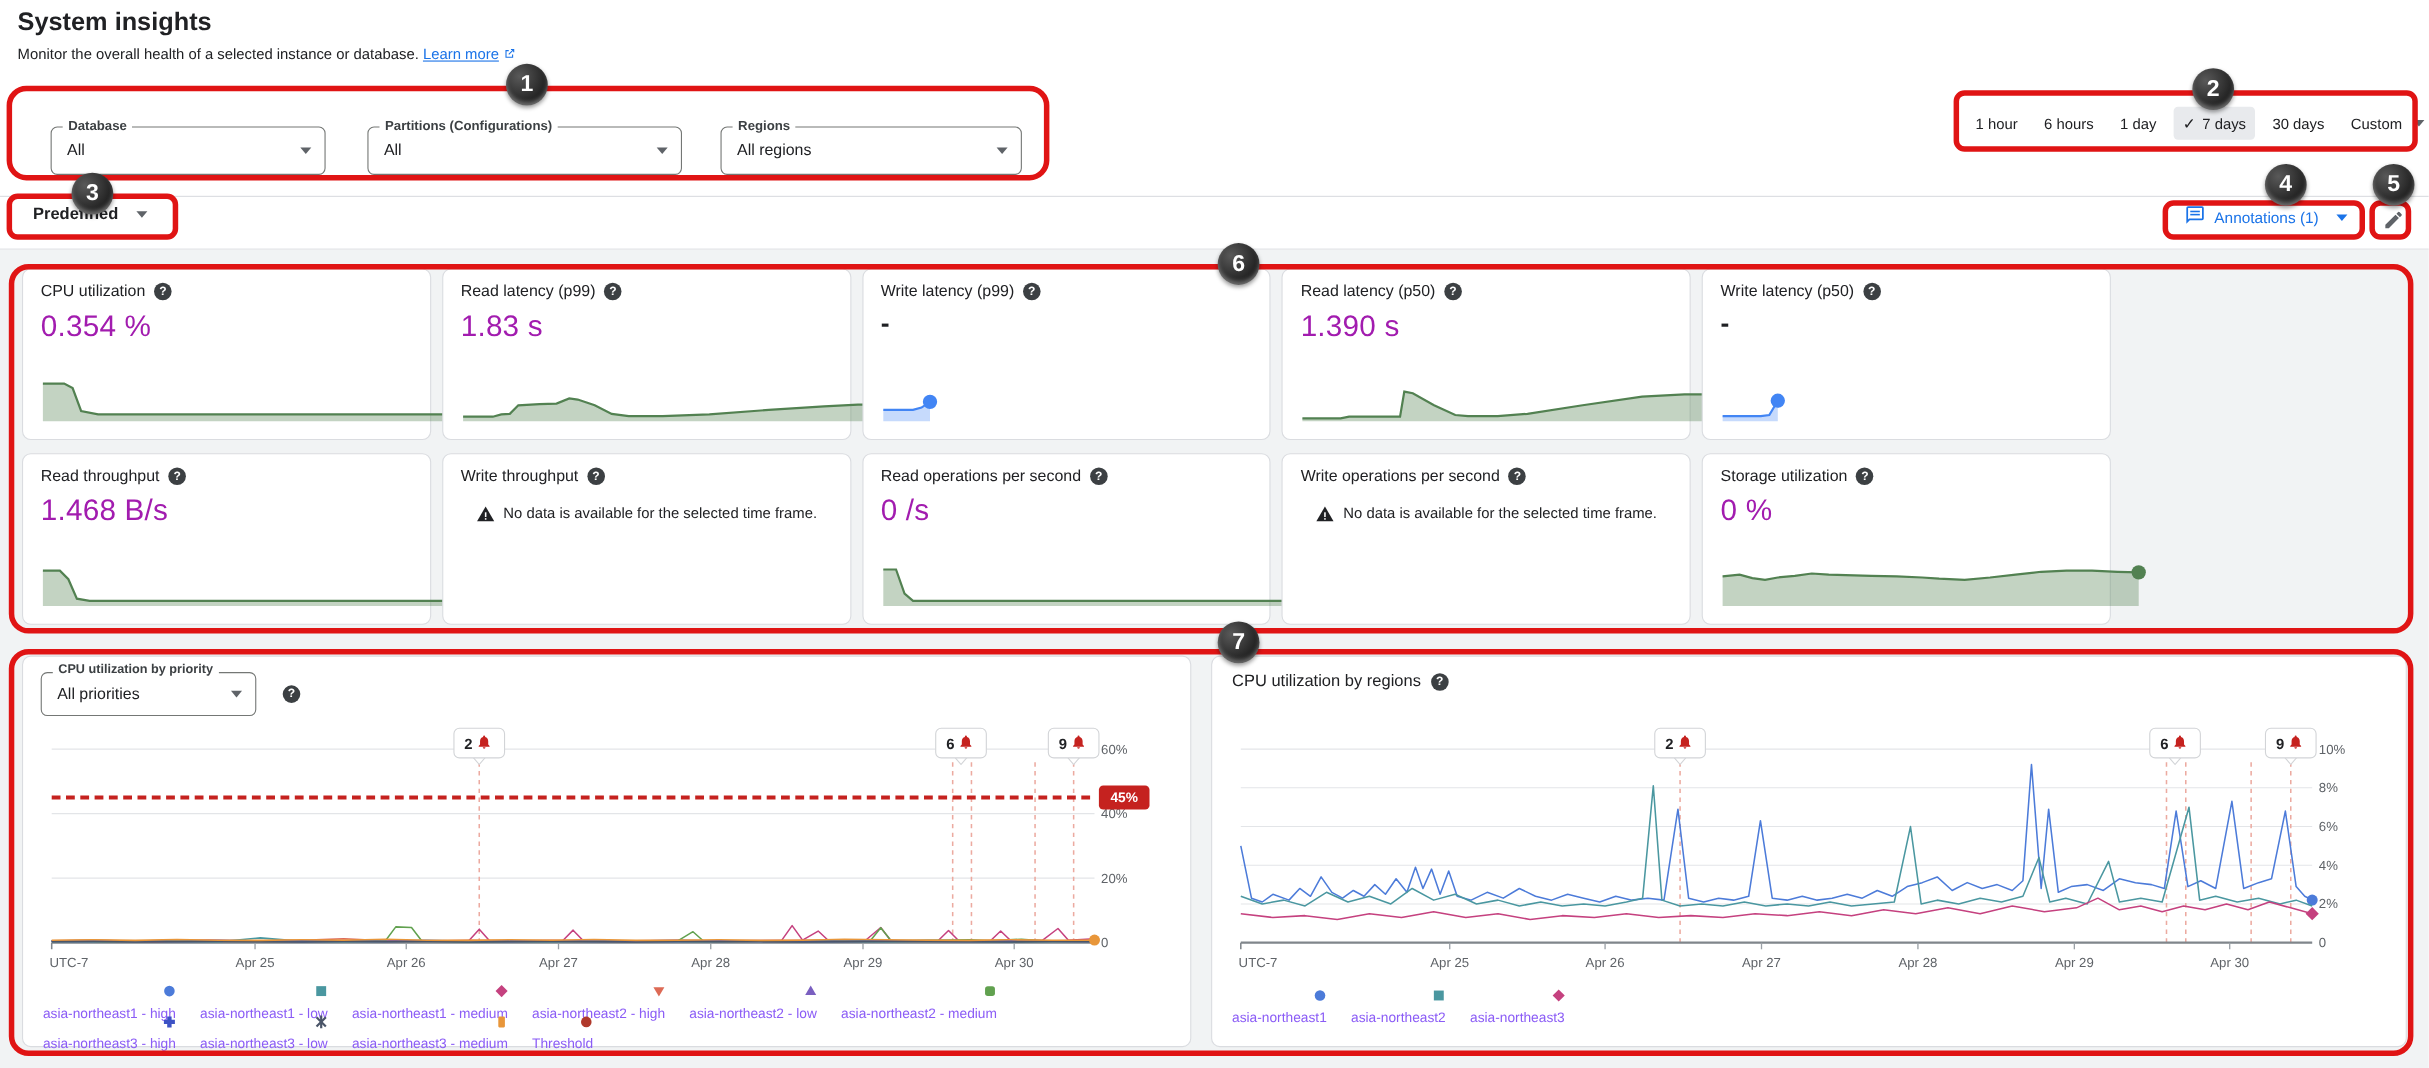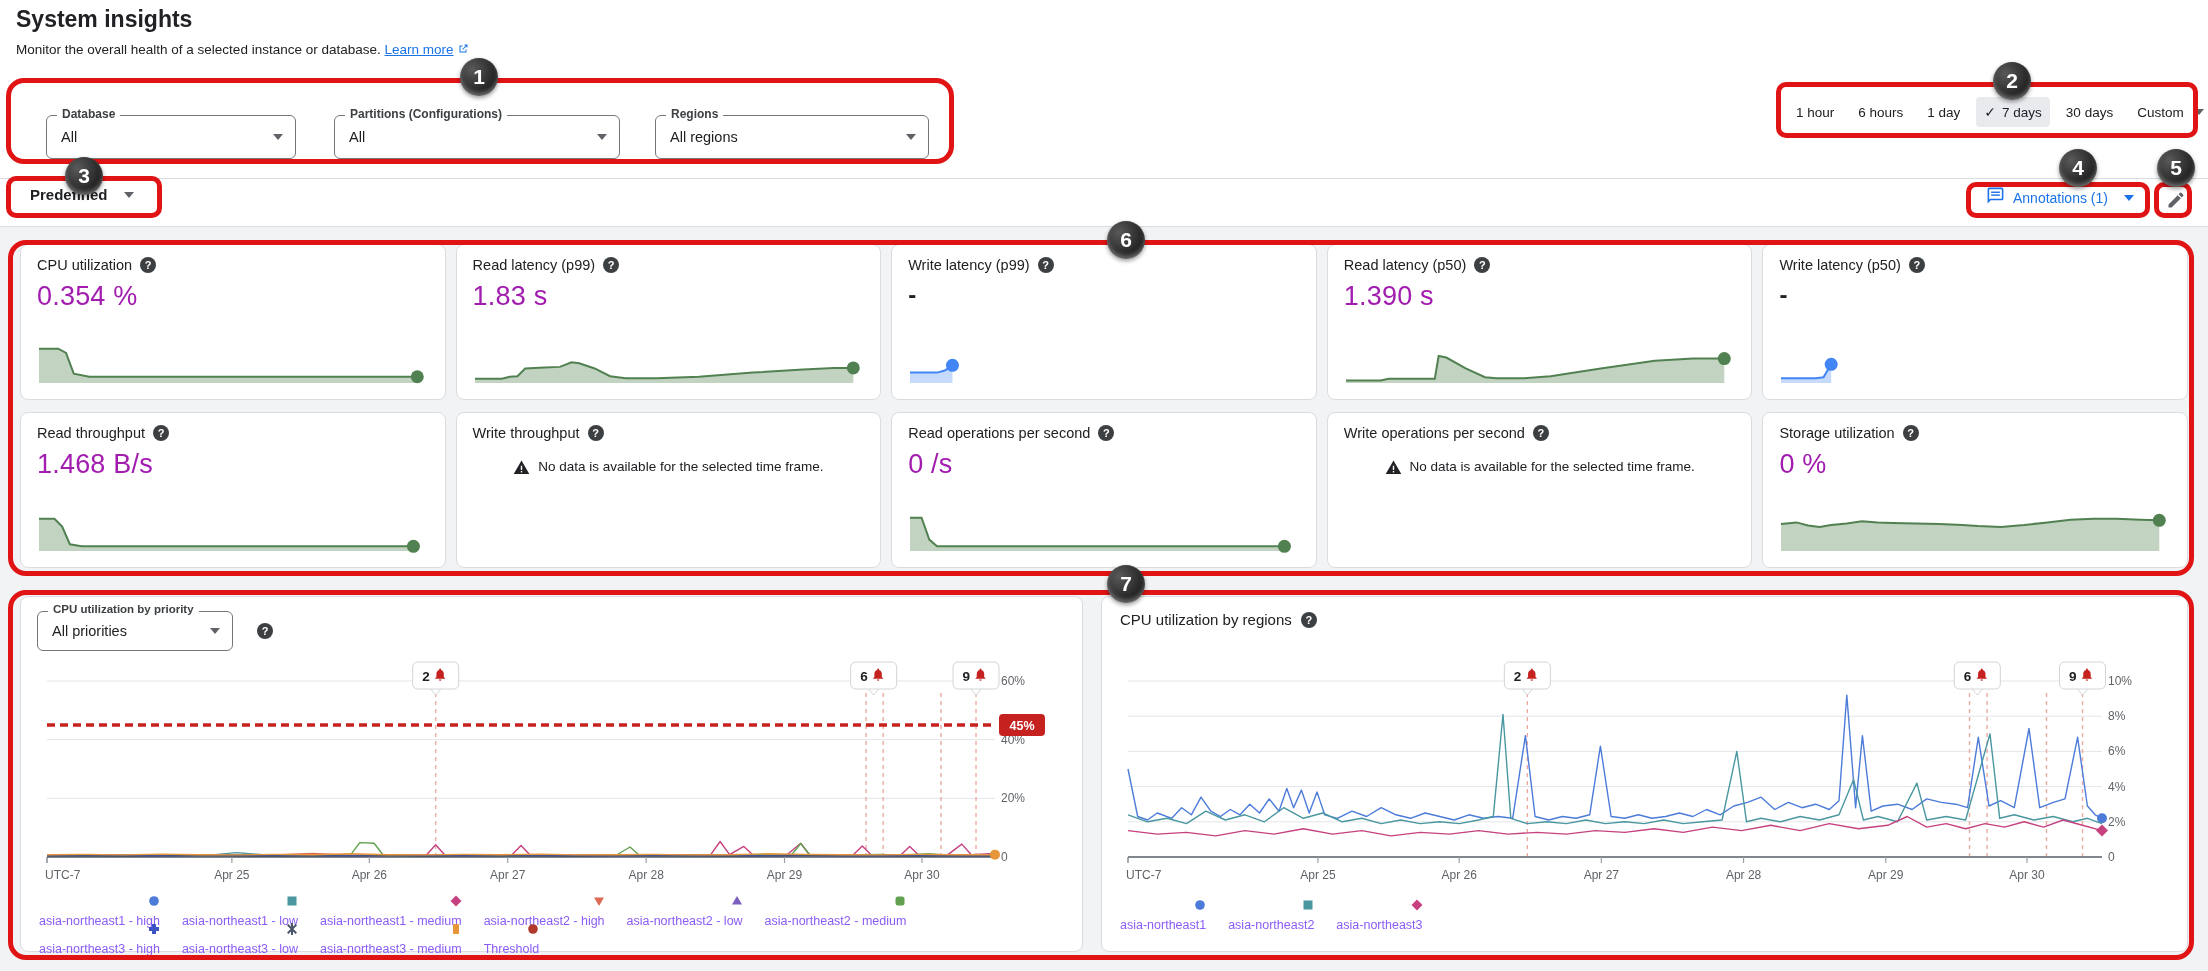--- a/index.html
+++ b/index.html
@@ -40,7 +40,7 @@
   #section-bg { position:absolute; left:0; top:227px; width:2208px; height:744px; background:#f1f3f4; }
 
   
-  #cards-grid { position:absolute; left:20px; top:244px; width:2168px; display:grid;
+  #cards-grid { position:absolute; left:20px; top:244px; width:1899px; display:grid;
     grid-template-columns:repeat(5,1fr); gap:12px 10px; }
   .card { background:#fff; border:1px solid #dadce0; border-radius:8px; height:156px; padding:12px 16px; position:relative; }
   .card-title-row { display:flex; align-items:center; gap:8px; }

